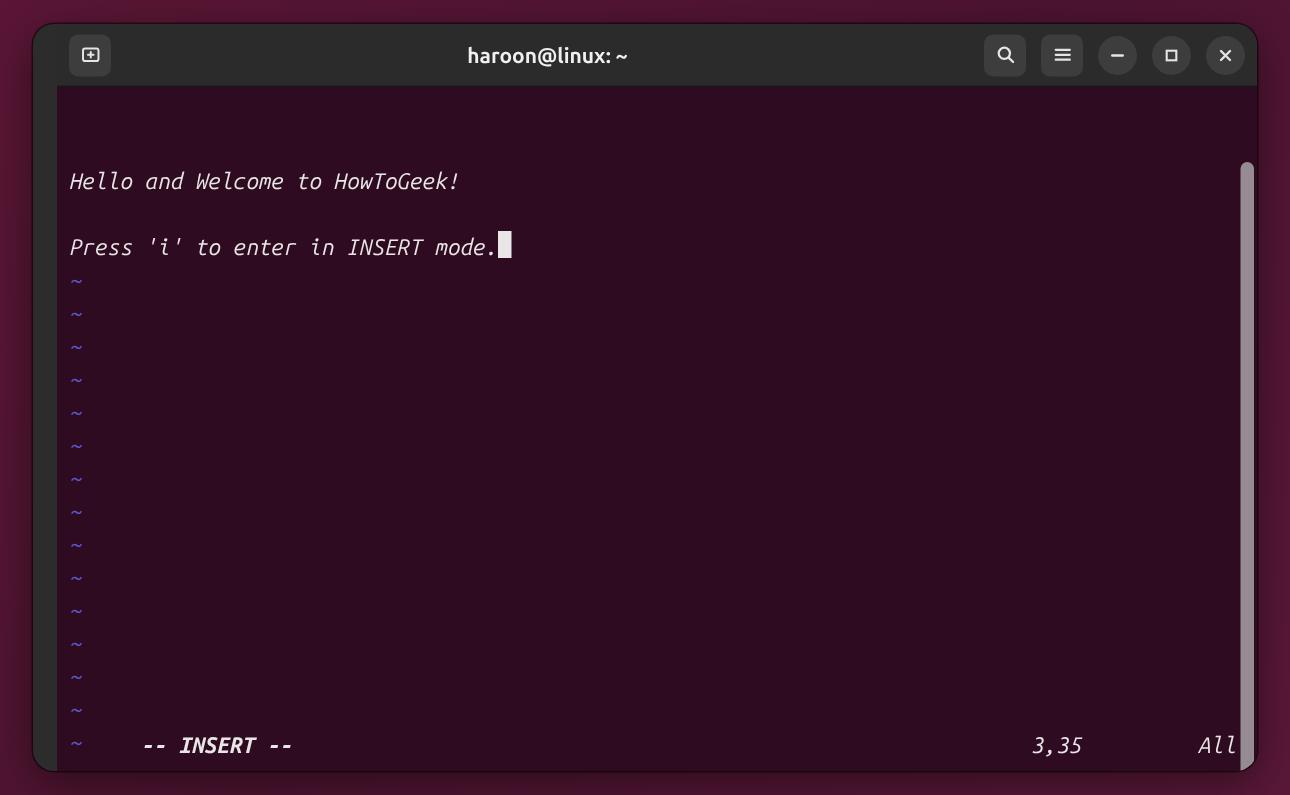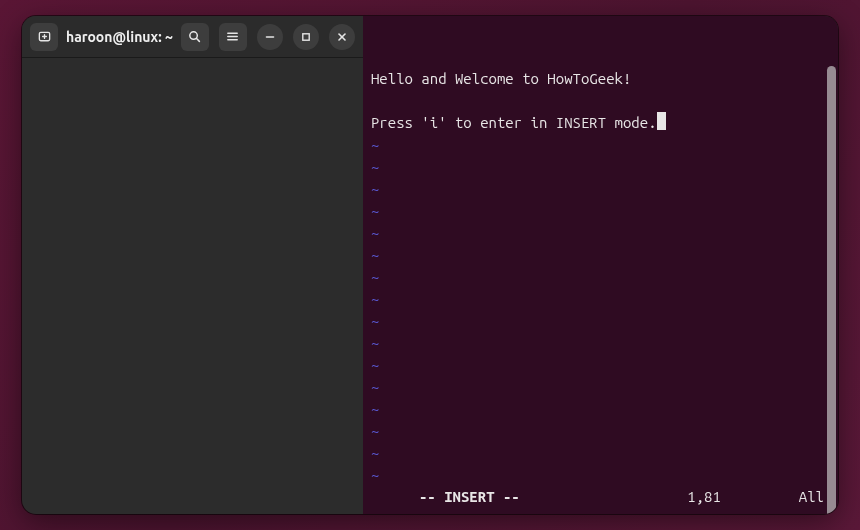--- a/index.html
+++ b/index.html
@@ -20,9 +20,10 @@
       border-radius: 14px;
       box-shadow: 0 8px 30px rgba(0,0,0,0.45), 0 0 0 1px rgba(0,0,0,0.55);
       display: flex;
-      flex-direction: row;
+      flex-direction: column;
       overflow: hidden;
       position: relative;
+      padding-left: 16px;
     }
     .titlebar {
       height: 42px;

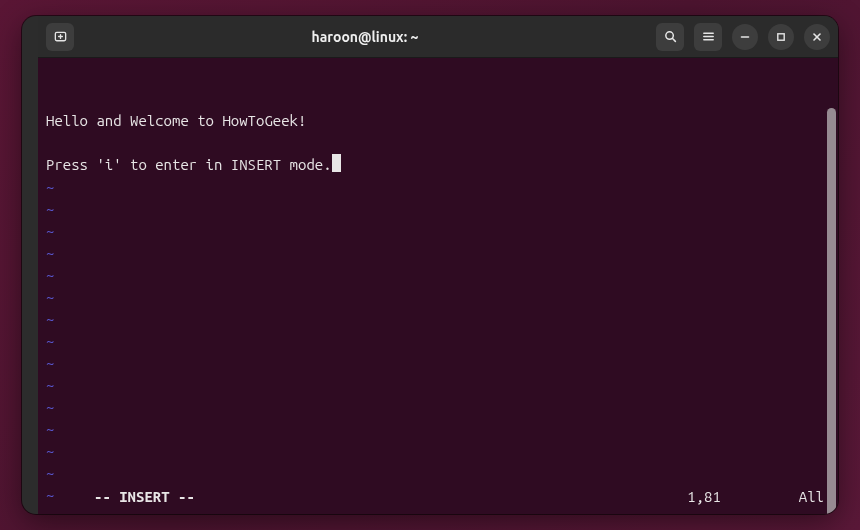--- a/index.html
+++ b/index.html
@@ -76,6 +76,7 @@
       white-space: pre;
       position: relative;
       overflow: hidden;
+      font-style: italic;
     }
     .tilde { color: #5a5ad6; }
     .scrollbar-track {

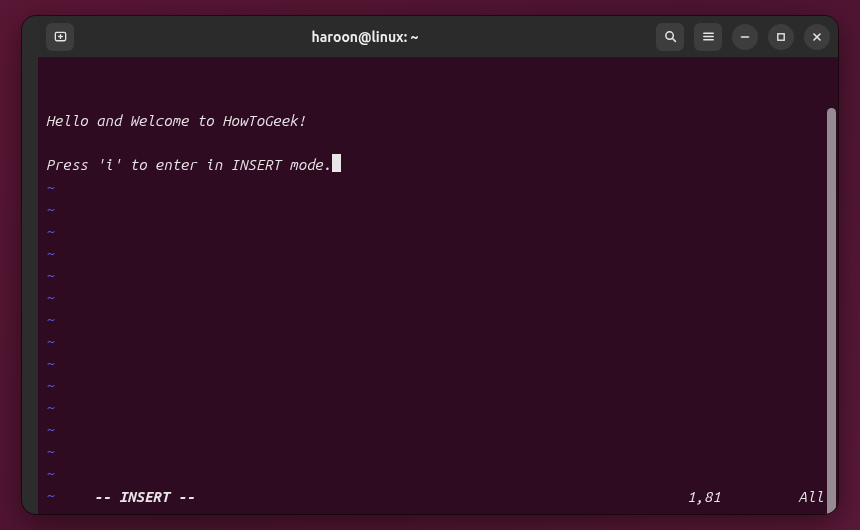--- a/index.html
+++ b/index.html
@@ -177,7 +177,7 @@
     <div class="statusbar">
       <span class="status-mode">-- INSERT --</span>
       <span class="status-gap"></span>
-      <span class="status-pos">1,81</span>
+      <span class="status-pos">3,35</span>
       <span class="status-pct">All</span>
     </div>
   </div>

